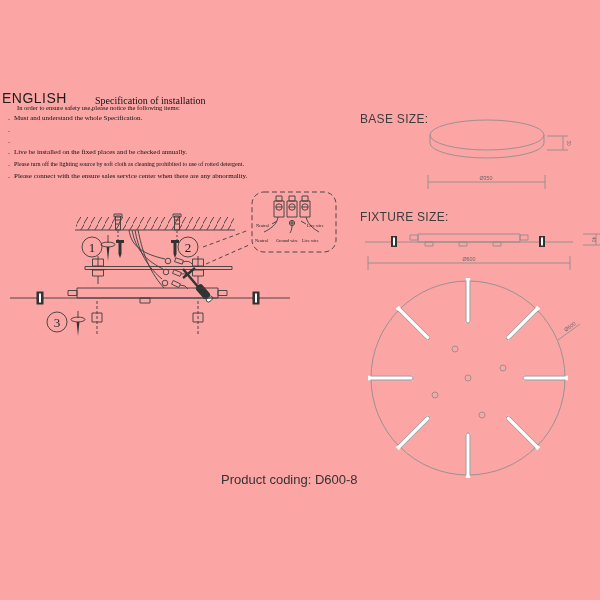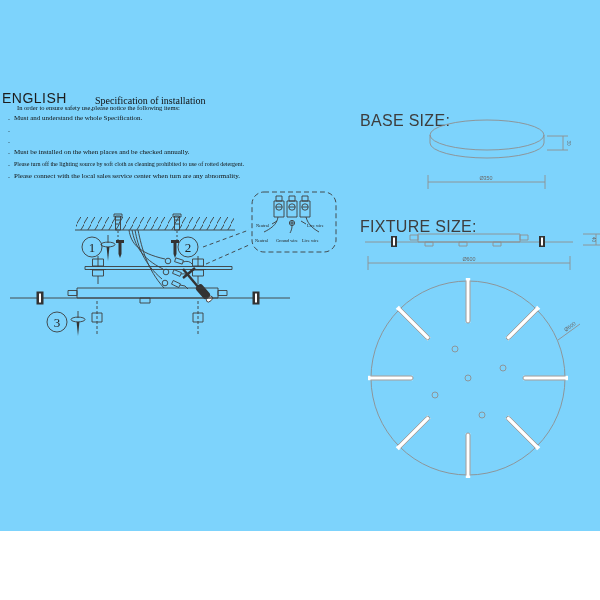--- a/index.html
+++ b/index.html
@@ -3,7 +3,7 @@
 <meta charset="utf-8">
 <style>
   html,body{margin:0;padding:0;background:#fff;}
-  .page{position:relative;width:600px;height:531px;background:#7dd3fc;overflow:hidden;
+  .page{position:relative;width:600px;height:600px;background:#fca5a5;overflow:hidden;
         font-family:"Liberation Sans",sans-serif;color:#222;}
   .abs{position:absolute;}
   .lang{left:2px;top:90px;font-size:14px;letter-spacing:.5px;color:#1d1d1d;}

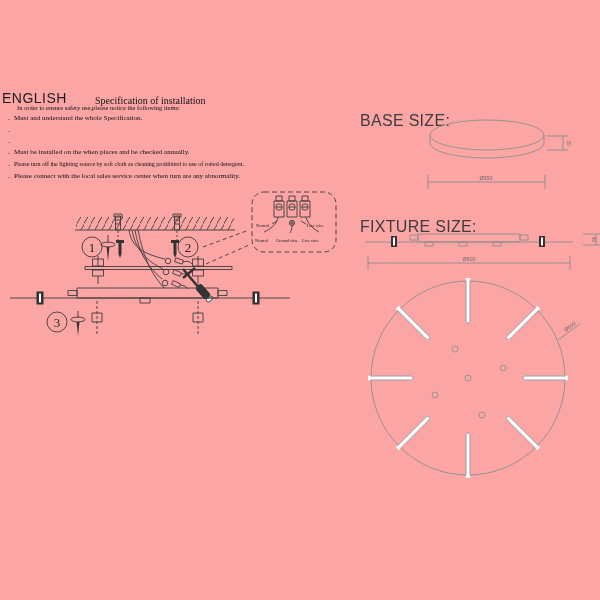--- a/index.html
+++ b/index.html
@@ -14,7 +14,7 @@
               font-size:7px;line-height:11px;color:#111;white-space:nowrap;}
   .instr-item .bullet{width:6px;flex:0 0 6px;font-size:8px;}
   .instr-item.small{font-size:6px;}
-  .size-label{font-size:16px;color:#3d3d3d;letter-spacing:.3px;}
+  .size-label{font-size:12px;color:#3d3d3d;letter-spacing:.3px;}
   .product-coding{left:221px;top:472px;font-size:13px;color:#333;}
   svg{position:absolute;overflow:visible;}
   svg line, svg path, svg rect, svg circle, svg ellipse, svg polygon{vector-effect:non-scaling-stroke;}

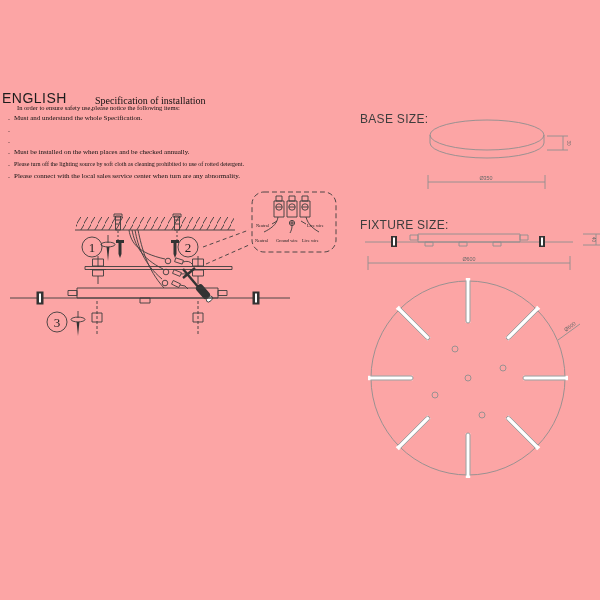--- a/index.html
+++ b/index.html
@@ -45,7 +45,7 @@
     </div>
     <div class="instr-item">
       <span class="bullet">.</span>
-      <span>Must be installed on the when places and be checked annually.</span>
+      <span>Live be installed on the fixed places and be checked annually.</span>
     </div>
     <div class="instr-item small">
       <span class="bullet">.</span>

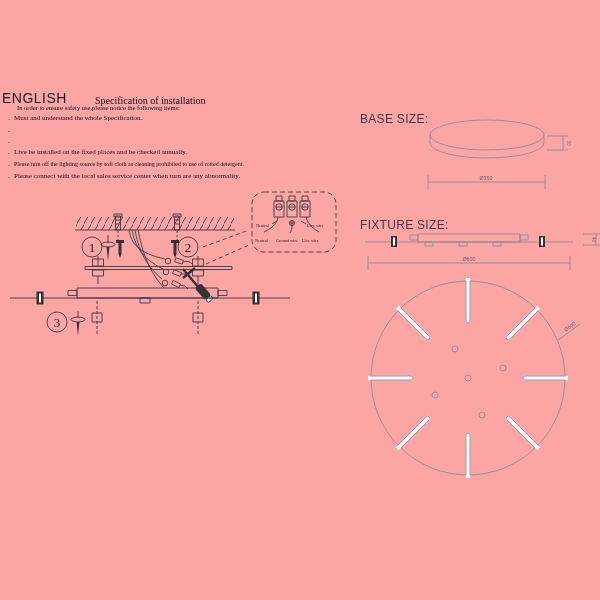--- a/index.html
+++ b/index.html
@@ -53,7 +53,7 @@
     </div>
     <div class="instr-item">
       <span class="bullet">.</span>
-      <span>Please connect with the local sales service center when turn are any abnormality.</span>
+      <span>Please connect with the ensure sales service center when there are any abnormality.</span>
     </div>
   </div>
 

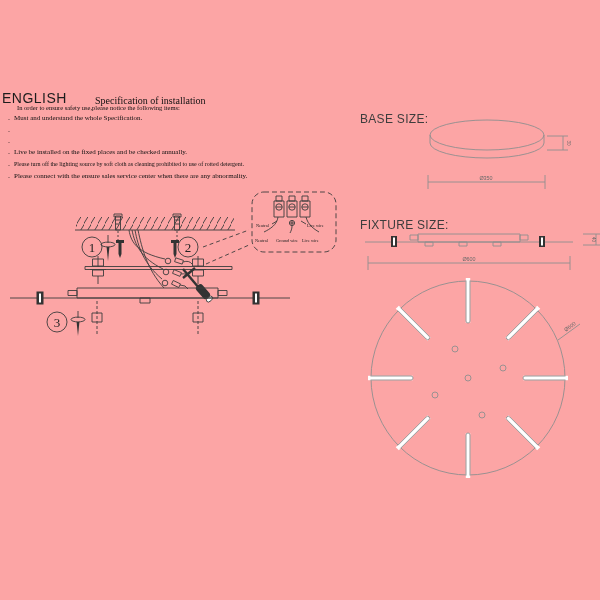--- a/index.html
+++ b/index.html
@@ -239,7 +239,7 @@
     </g>
   </svg>
 
-  <div class="abs size-label" style="left:360px;top:218px;">FIXTURE SIZE:</div>
+  <div class="abs size-label" style="left:360px;top:210px;">FIXTURE SIZE:</div>
   <svg style="left:355px;top:200px;" width="245" height="85" viewBox="0 0 245 85">
     <g>
       <line class="gy" x1="10" y1="42" x2="218" y2="42" stroke-width="1.2"></line>

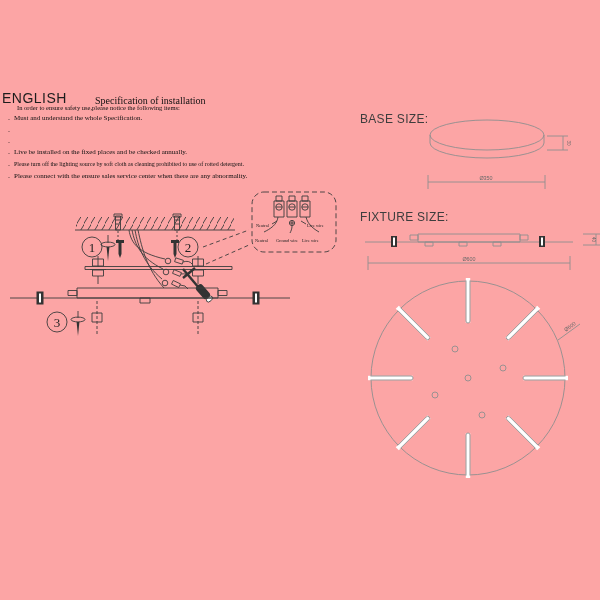--- a/index.html
+++ b/index.html
@@ -337,6 +337,7 @@
     </g>
   </svg>
 
+  <div class="abs product-coding">Product coding: D600-8</div>
 </div>
 
 </body></html>

